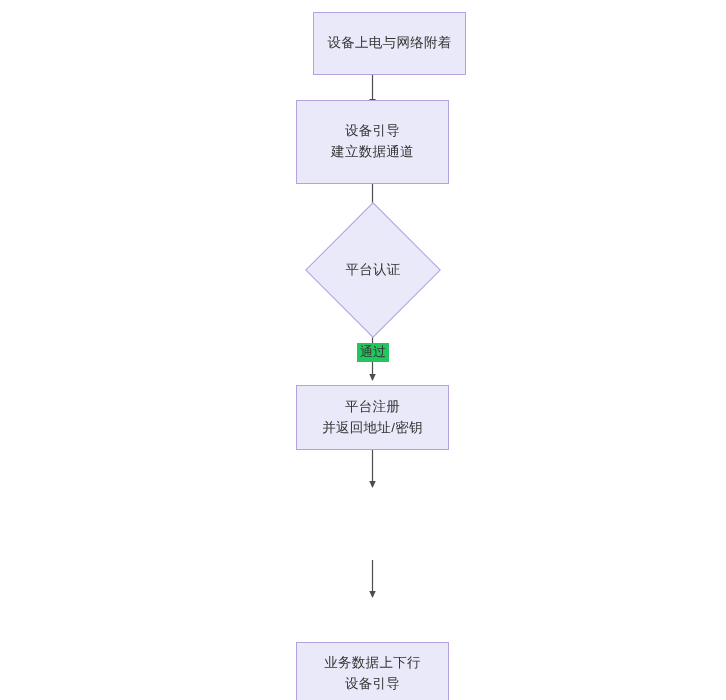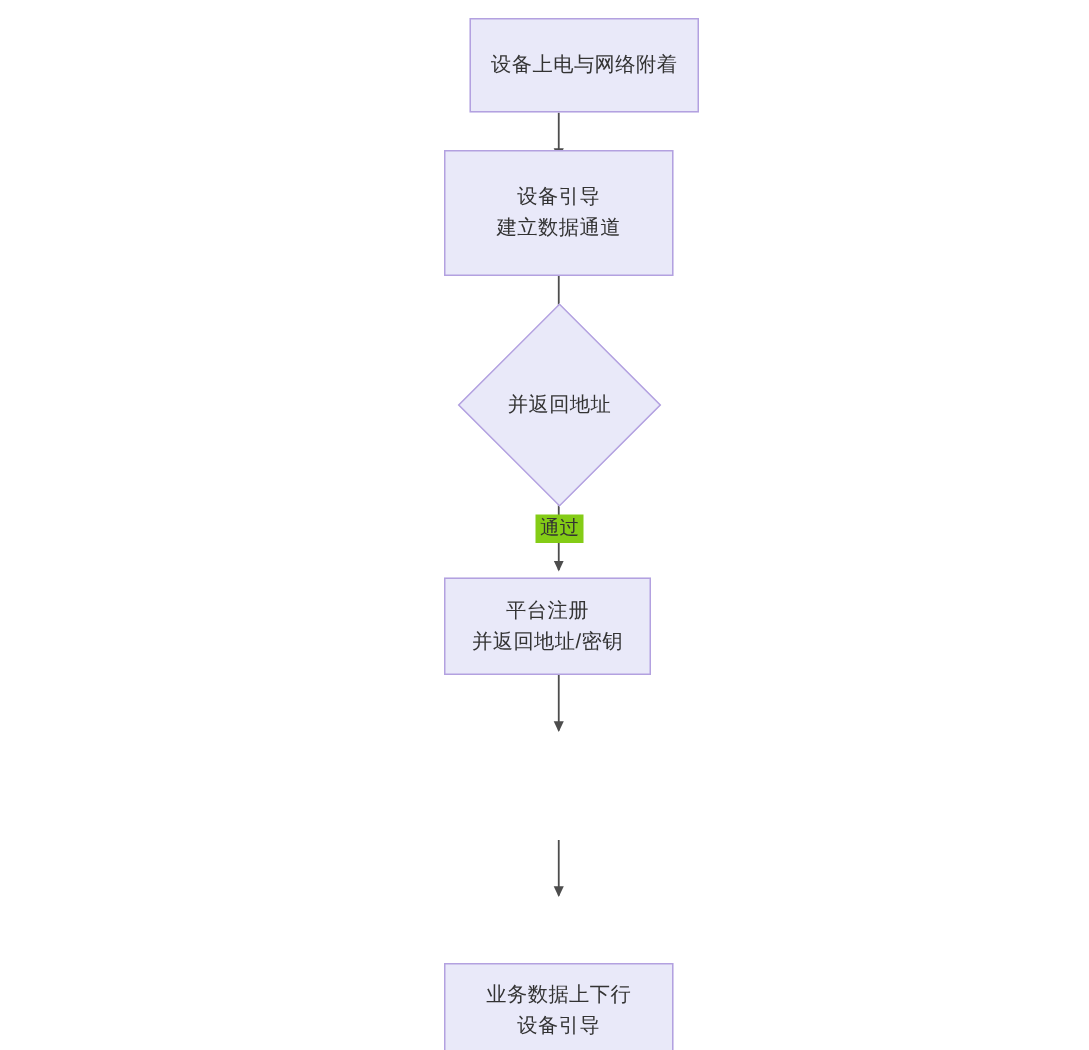--- a/index.html
+++ b/index.html
@@ -110,7 +110,7 @@
 
   <div class="decision" style="left:325px; top:222px;"></div>
   <div class="decision-label" style="left:325px; top:222px; width:96px; height:96px;">
-    <span class="line">并返回地址</span>
+    <span class="line">平台认证</span>
   </div>
 
   <div class="edge-label" style="left:357px; top:343px;">通过</div>

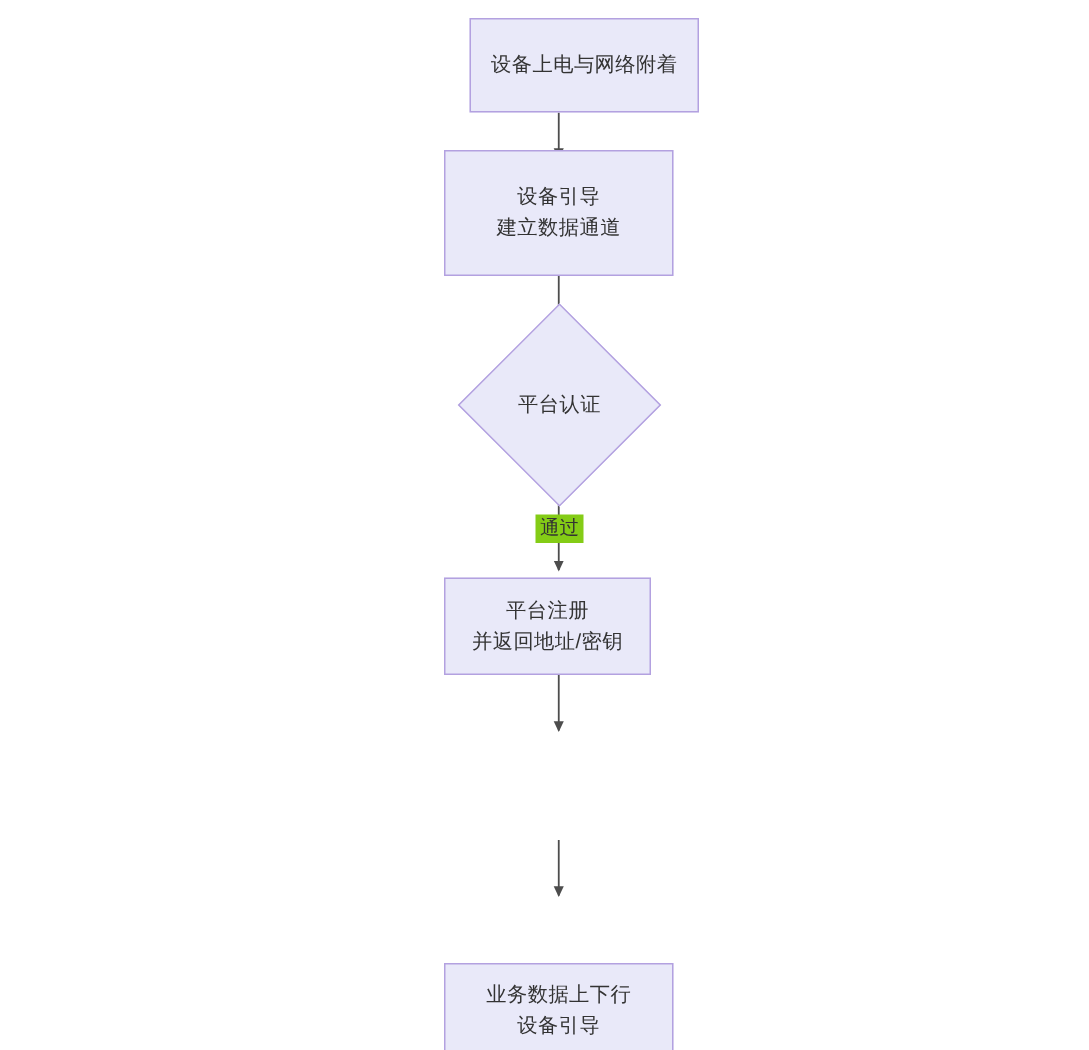--- a/index.html
+++ b/index.html
@@ -68,7 +68,7 @@
   }
   .edge-label {
     position: absolute;
-    background: #84cc16;
+    background: #22c55e;
     color: #333333;
     font-size: 13px;
     line-height: 1.3;

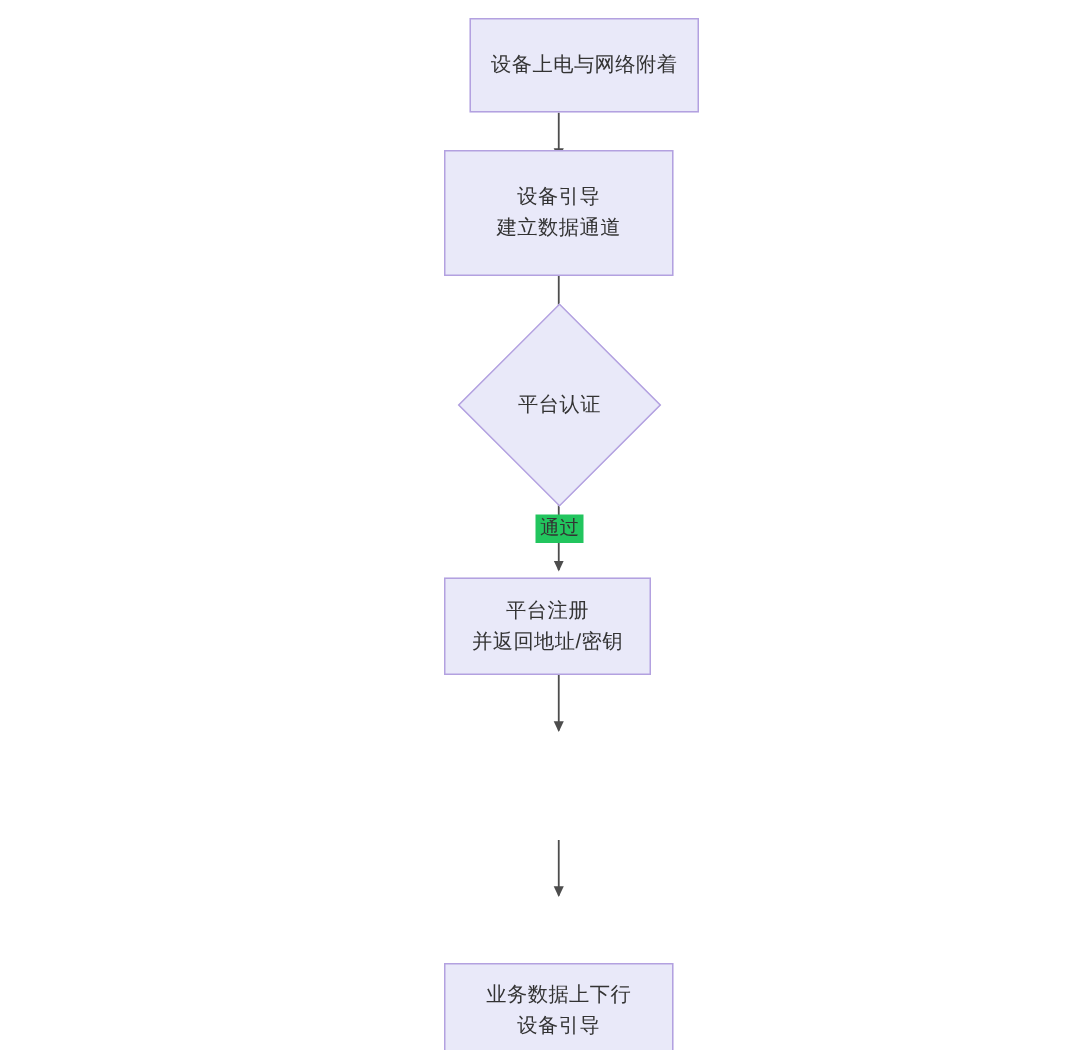--- a/index.html
+++ b/index.html
@@ -115,7 +115,7 @@
 
   <div class="edge-label" style="left:357px; top:343px;">通过</div>
 
-  <div class="node" style="left:296px; top:385px; width:138px; height:65px;">
+  <div class="node" style="left:296px; top:385px; width:153px; height:65px;">
     <span class="line">平台注册</span>
     <span class="line">并返回地址/密钥</span>
   </div>

